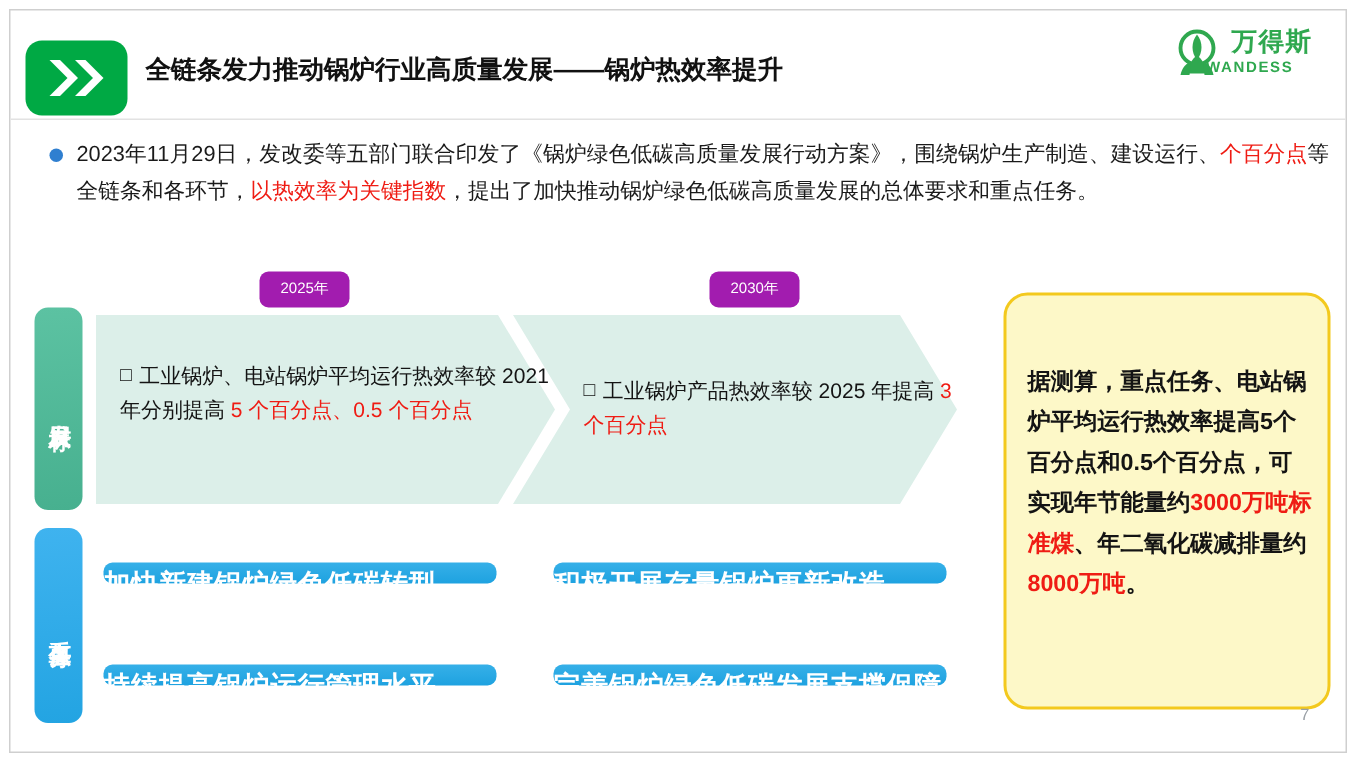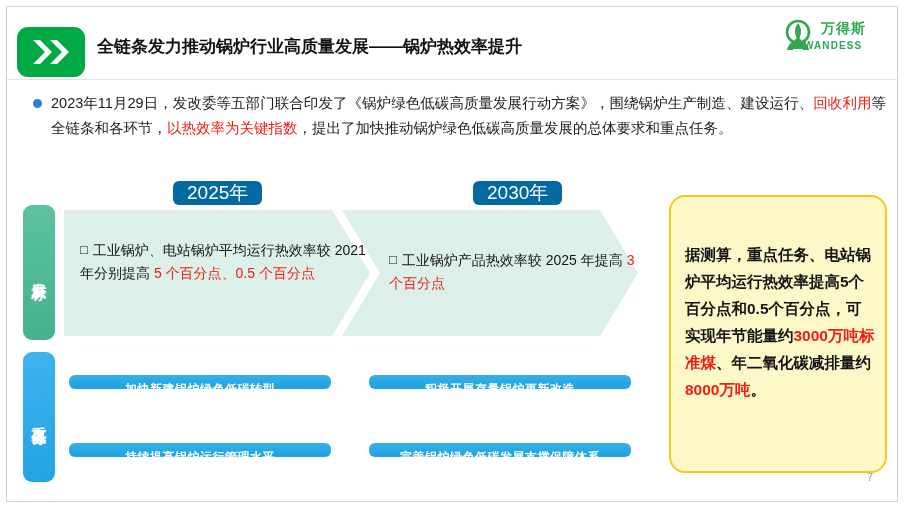--- a/index.html
+++ b/index.html
@@ -28,7 +28,7 @@
   .logo{position:absolute;right:10px;top:10px;width:104px;height:48px;}
   .logo-mark{position:absolute;left:0;top:2px;width:34px;height:34px;}
   .logo-cn{
-    position:absolute;left:38px;top:1px;font-size:14px;font-weight:bold;
+    position:absolute;left:38px;top:1px;font-size:17px;font-weight:bold;
     color:#2fa84f;letter-spacing:1px;line-height:20px;
   }
   .logo-en{

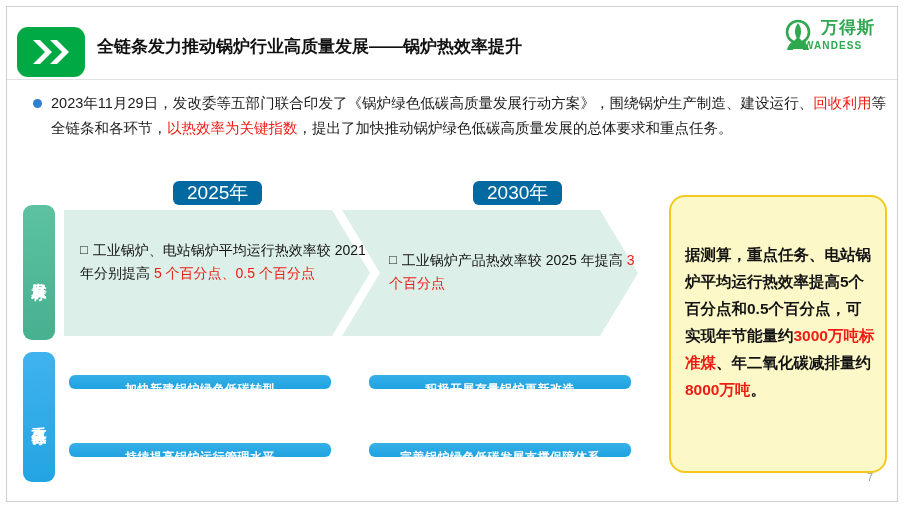--- a/index.html
+++ b/index.html
@@ -149,7 +149,7 @@
     <div class="hdr-rule"></div>
 
     <div class="bullet-dot"></div>
-    <div class="bullet-text"><span>2023年11月29日，发改委等五部门联合印发了《锅炉绿色低碳高质量发展行动方案》，围绕锅炉生产制造、建设运行、</span><span class="hl-red">回收利用</span><span>等全链条和各环节，</span><span class="hl-red">以热效率为关键指数</span><span>，提出了加快推动锅炉绿色低碳高质量发展的总体要求和重点任务。</span></div>
+    <div class="bullet-text"><span>2023年11月29日，发改委等五部门联合印发了《锅炉绿色低碳高质量发展行动方案》，围绕锅炉生产制造、建设运行、</span><span class="hl-red">个百分点</span><span>等全链条和各环节，</span><span class="hl-red">以热效率为关键指数</span><span>，提出了加快推动锅炉绿色低碳高质量发展的总体要求和重点任务。</span></div>
 
     <div class="rail rail-goal">
       <span>发展目标</span>

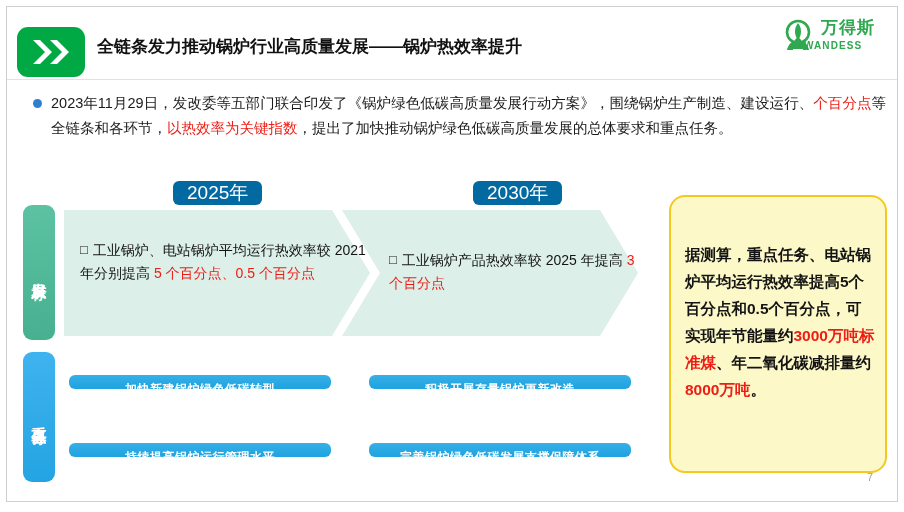--- a/index.html
+++ b/index.html
@@ -69,8 +69,8 @@
 
   
   .year-badge{
-    position:absolute;height:24px;border-radius:6px;background:#0369a1;
-    color:#ffffff;font-size:19px;line-height:24px;text-align:center;
+    position:absolute;height:24px;border-radius:6px;background:#a21caf;
+    color:#ffffff;font-size:10px;line-height:24px;text-align:center;
     padding:0 14px;
   }
   .year-2025{left:166px;top:174px;}

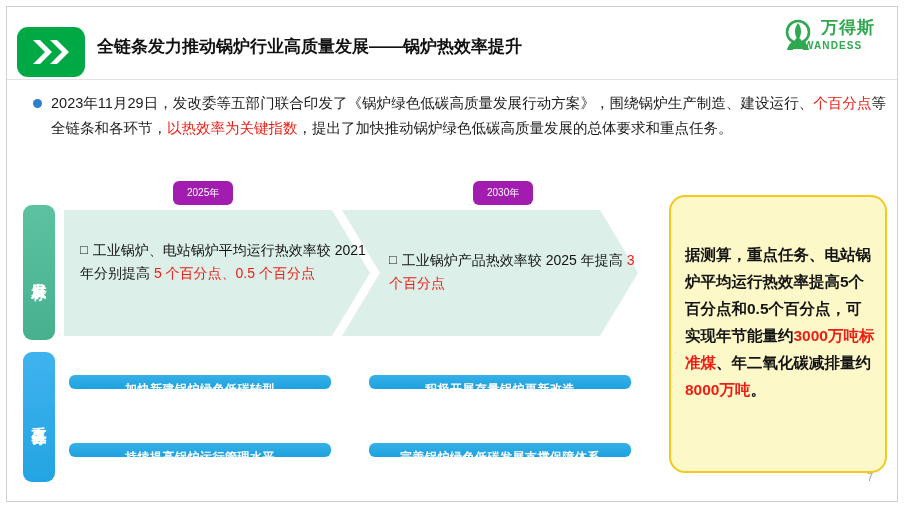--- a/index.html
+++ b/index.html
@@ -92,8 +92,8 @@
   .pill{
     position:absolute;height:14px;border-radius:6px;
     background:linear-gradient(180deg,#36b0e8 0%,#1ea2e0 100%);
-    color:#ffffff;font-size:12px;font-weight:bold;line-height:28px;
-    text-align:center;letter-spacing:.5px;
+    color:#ffffff;font-size:18px;font-weight:bold;line-height:28px;
+    text-align:left;letter-spacing:.5px;
   }
   .pill-1{left:62px;top:368px;width:262px;}
   .pill-2{left:362px;top:368px;width:262px;}

